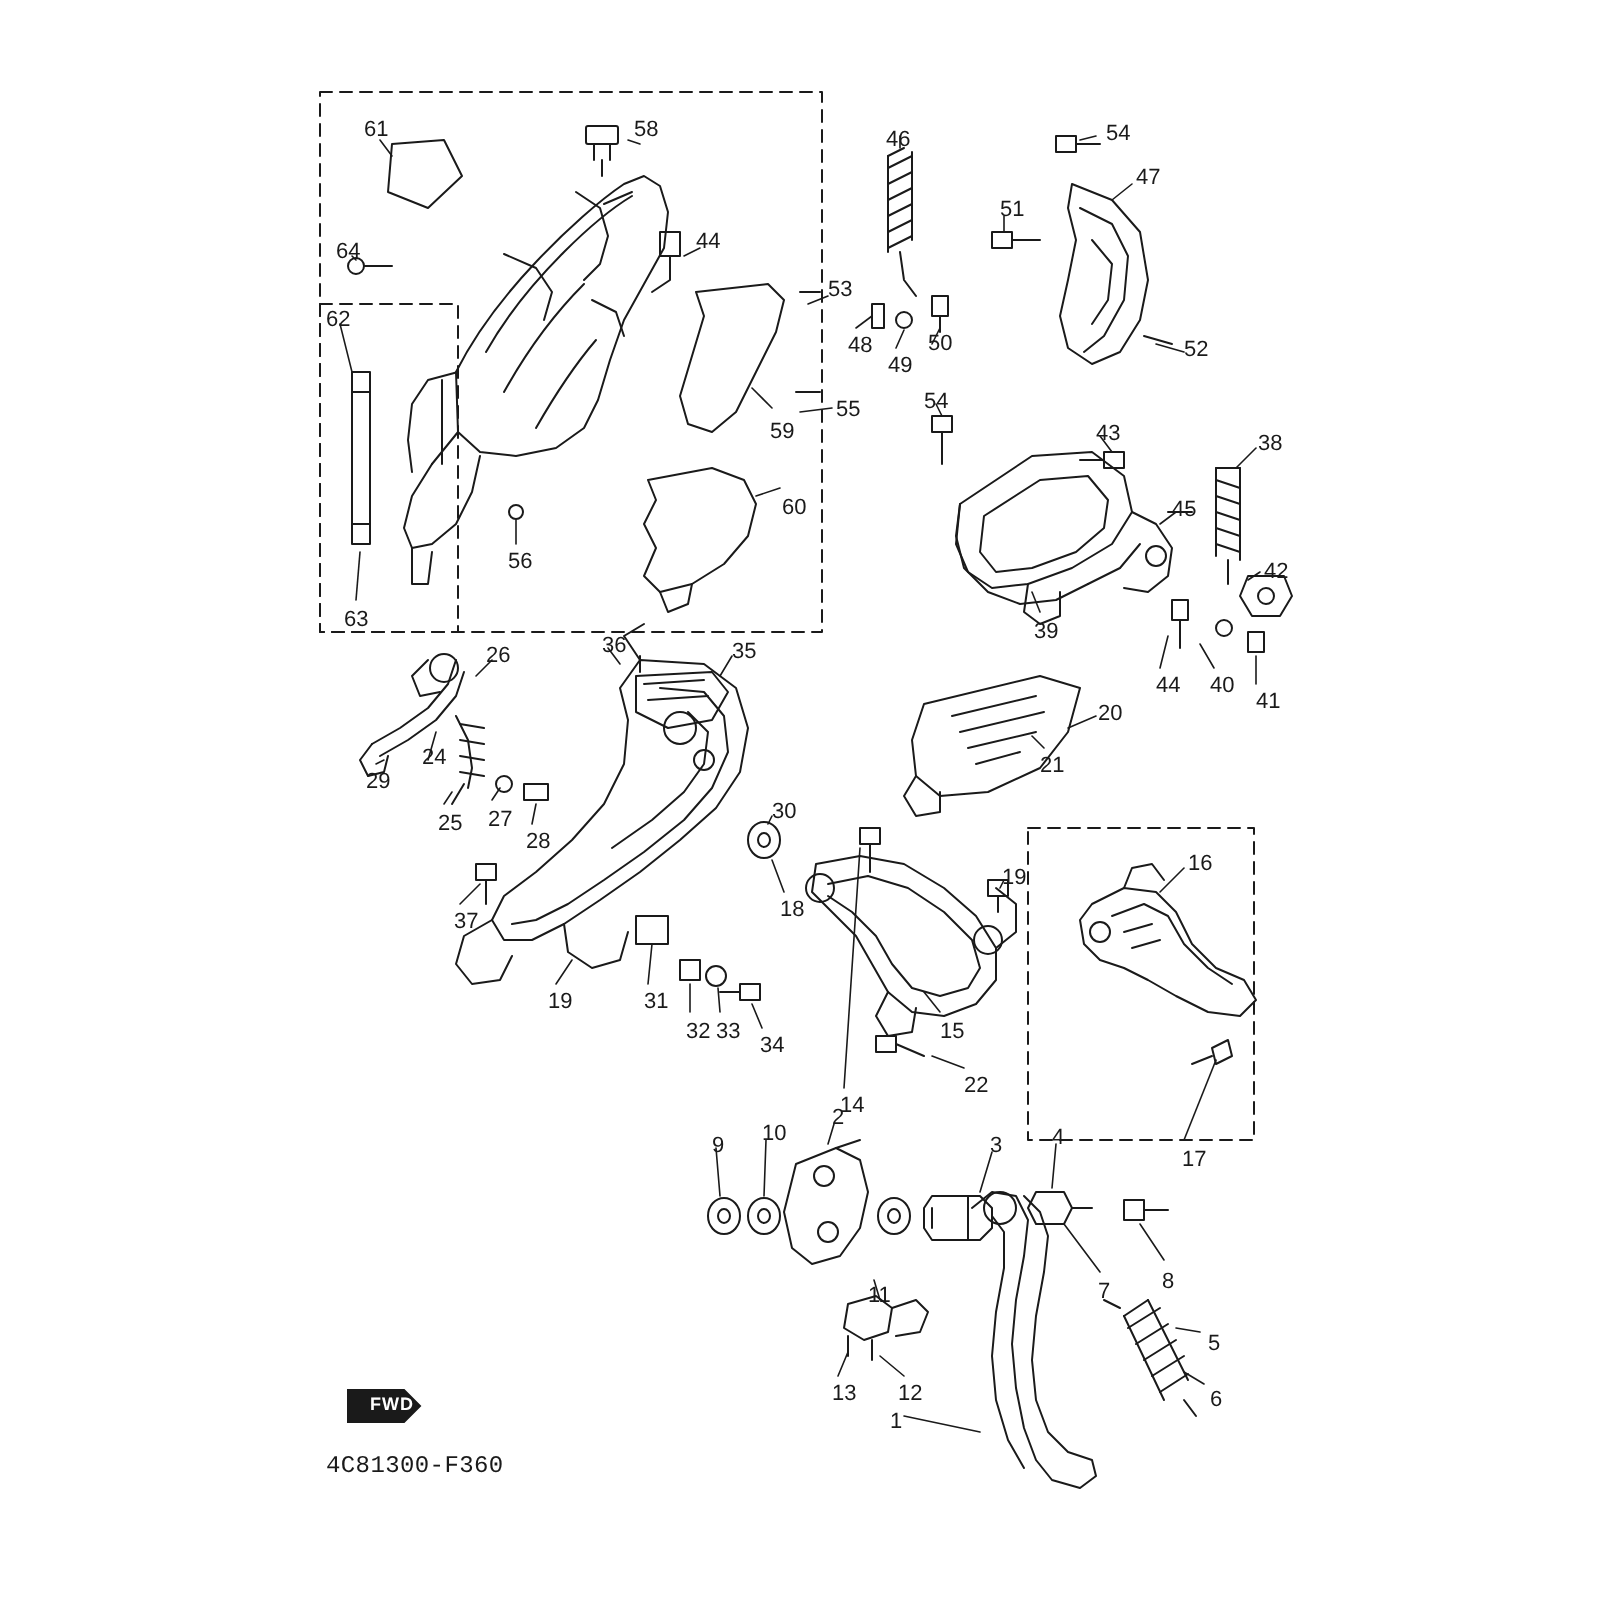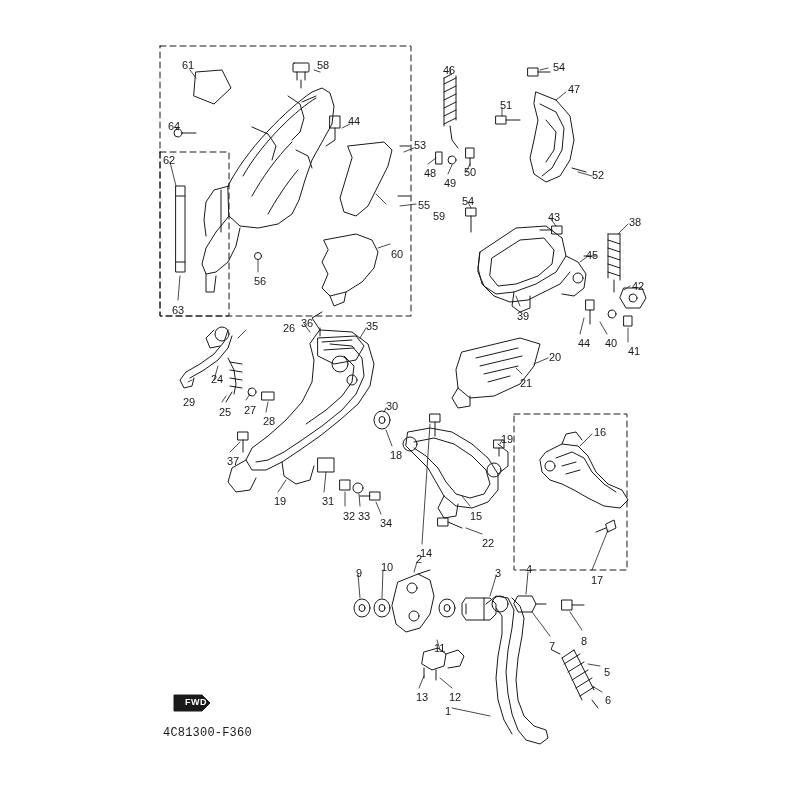--- a/index.html
+++ b/index.html
@@ -449,7 +449,7 @@
       <div class="callout" style="left: 592px; top: 170px;">52</div>
       <div class="callout" style="left: 163px; top: 155px;">62</div>
       <div class="callout" style="left: 418px; top: 200px;">55</div>
-      <div class="callout" style="left: 385px; top: 211px; margin-left: 48px;">59</div>
+      <div class="callout" style="left: 385px; top: 211px;">59</div>
       <div class="callout" style="left: 462px; top: 196px;">54</div>
       <div class="callout" style="left: 548px; top: 212px;">43</div>
       <div class="callout" style="left: 629px; top: 217px;">38</div>

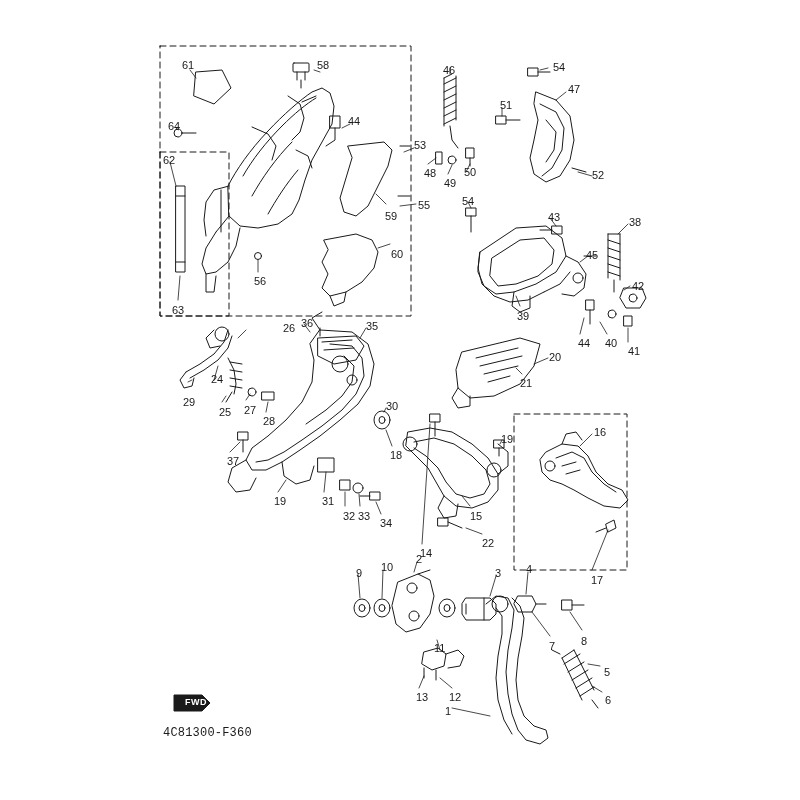--- a/index.html
+++ b/index.html
@@ -462,7 +462,7 @@
       <div class="callout" style="left: 578px; top: 338px;">44</div>
       <div class="callout" style="left: 605px; top: 338px;">40</div>
       <div class="callout" style="left: 628px; top: 346px;">41</div>
-      <div class="callout" style="left: 243px; top: 323px; margin-left: 40px;">26</div>
+      <div class="callout" style="left: 243px; top: 323px;">26</div>
       <div class="callout" style="left: 301px; top: 318px;">36</div>
       <div class="callout" style="left: 366px; top: 321px;">35</div>
       <div class="callout" style="left: 549px; top: 352px;">20</div>

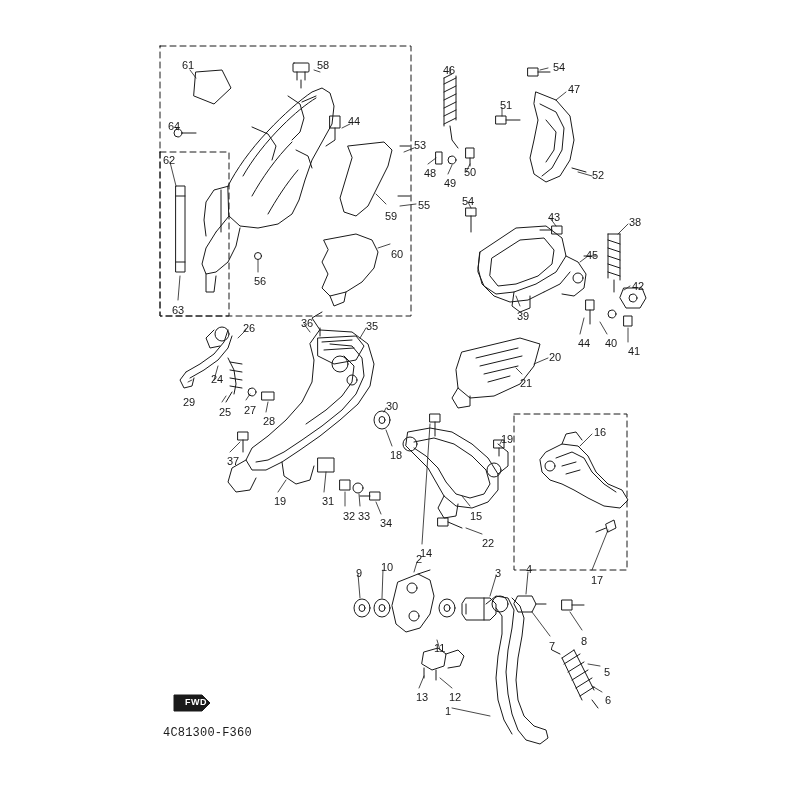--- a/index.html
+++ b/index.html
@@ -467,7 +467,7 @@
       <div class="callout" style="left: 366px; top: 321px;">35</div>
       <div class="callout" style="left: 549px; top: 352px;">20</div>
       <div class="callout" style="left: 520px; top: 378px;">21</div>
-      <div class="callout" style="left: 183px; top: 386px; margin-top: 11px;">29</div>
+      <div class="callout" style="left: 183px; top: 386px;">29</div>
       <div class="callout" style="left: 211px; top: 374px;">24</div>
       <div class="callout" style="left: 219px; top: 407px;">25</div>
       <div class="callout" style="left: 244px; top: 405px;">27</div>

